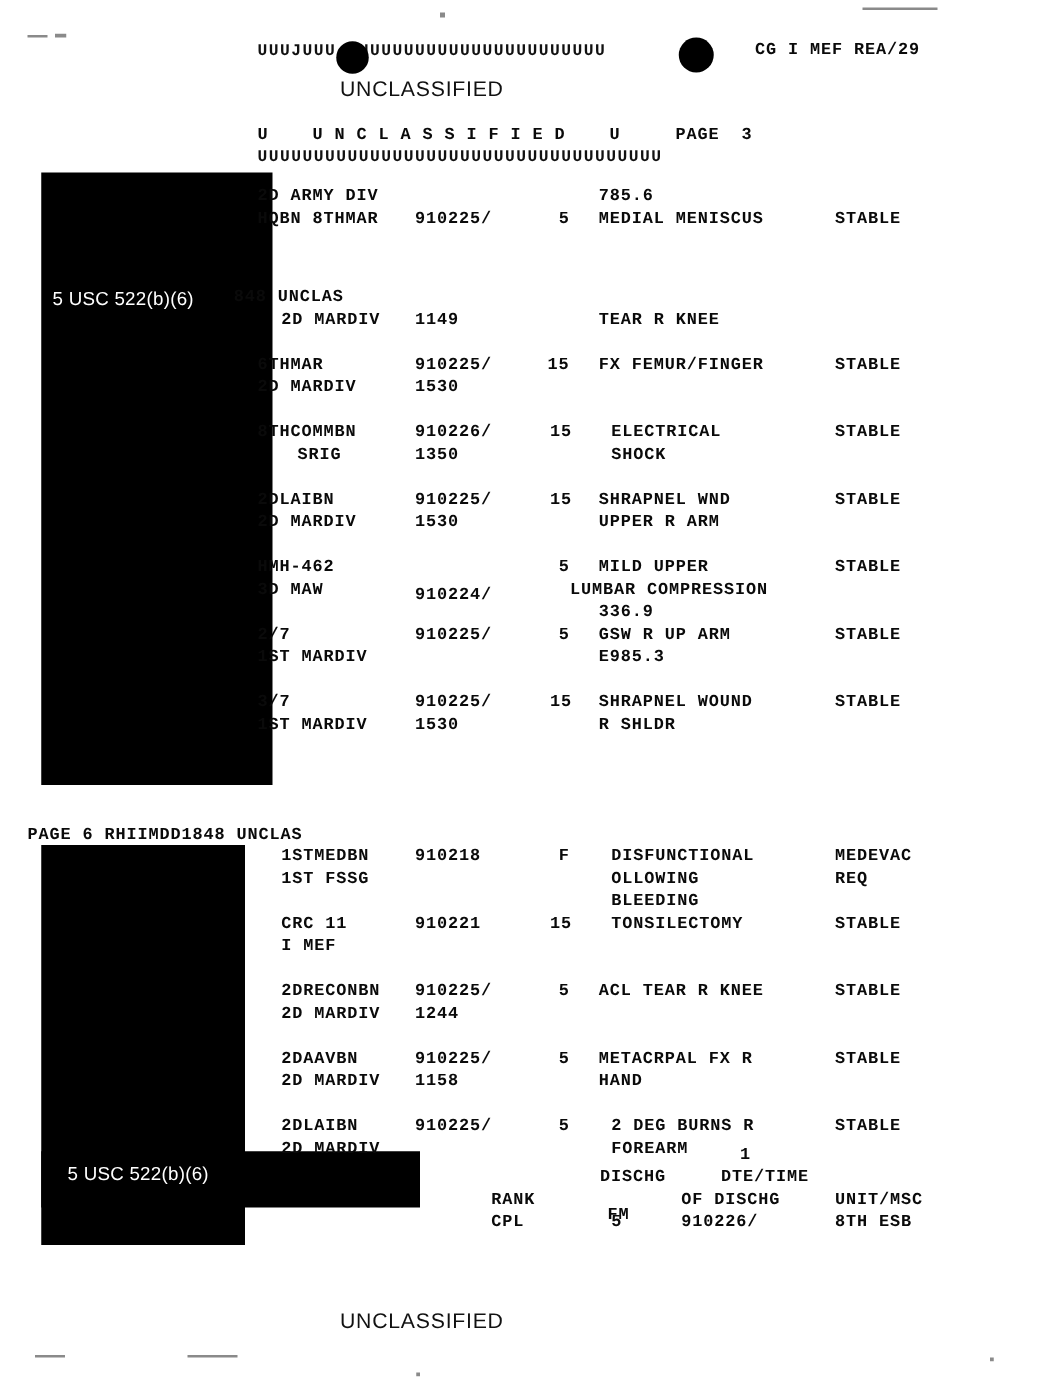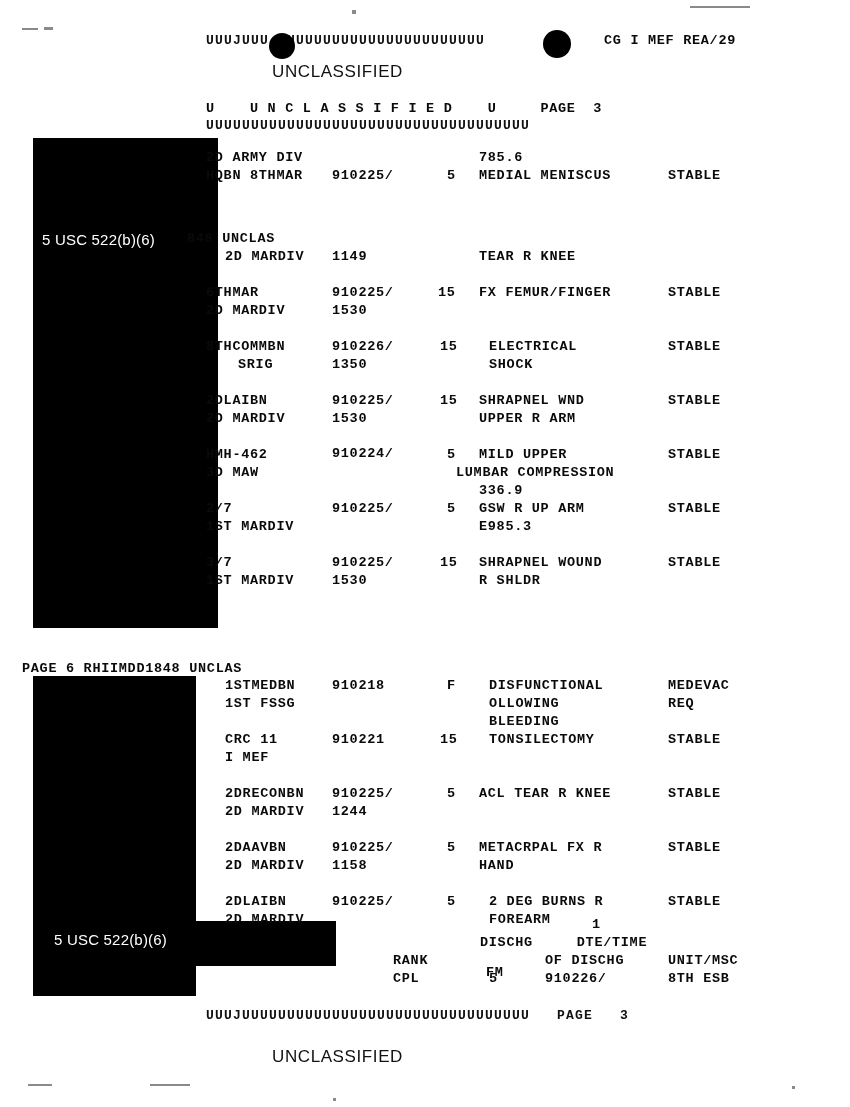--- a/index.html
+++ b/index.html
@@ -159,7 +159,7 @@
   <div class="tx" style="left:479px; top:411px;">UPPER R ARM</div>
 
   <div class="tx" style="left:206px; top:447px;">HMH-462</div>
-  <div class="tx" style="left:332px; top:446px;">910224/</div>
+  <div class="tx" style="left:332px; top:469px;">910224/</div>
   <div class="tx" style="left:447px; top:447px;">5</div>
   <div class="tx" style="left:479px; top:447px;">MILD UPPER</div>
   <div class="tx" style="left:668px; top:447px;">STABLE</div>

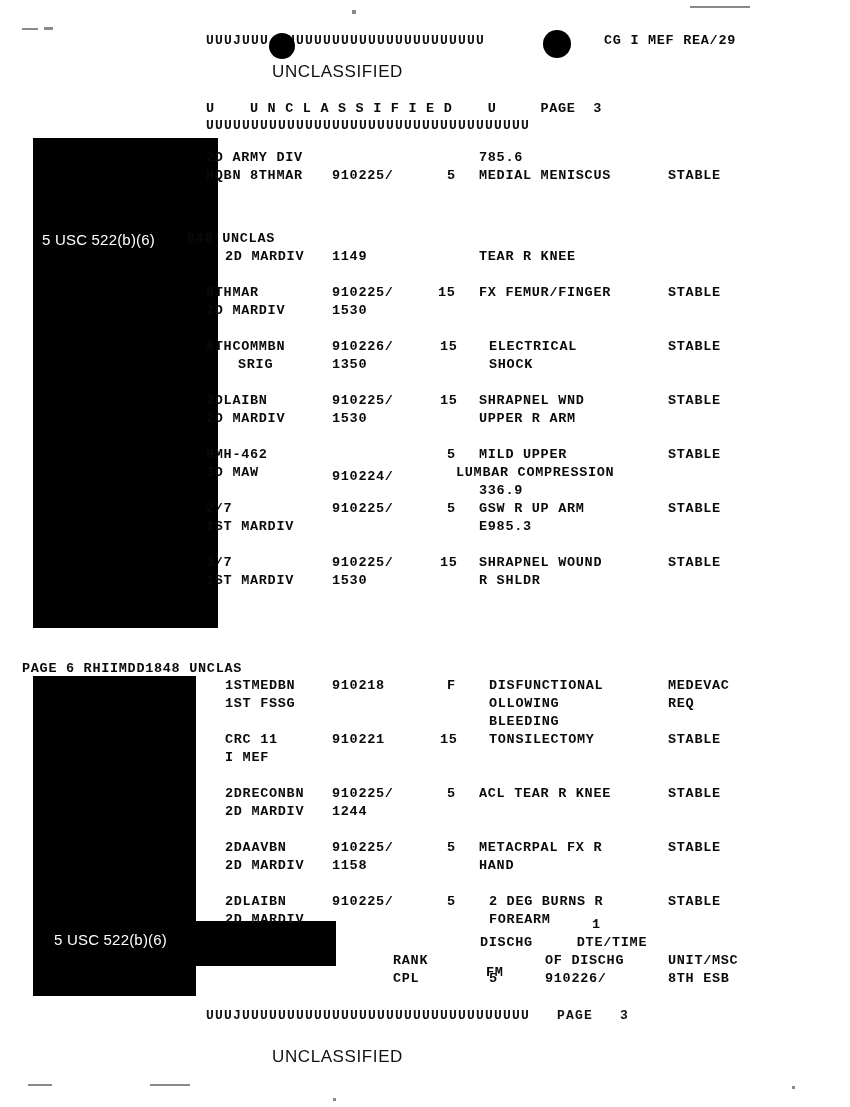--- a/index.html
+++ b/index.html
@@ -256,7 +256,6 @@
   <div class="tx" style="left:545px; top:971px;">910226/</div>
   <div class="tx" style="left:668px; top:971px;">8TH ESB</div>
 
-  <div class="uline" style="left:206px; top:1008px; letter-spacing:1.2px;">UUUJUUUUUUUUUUUUUUUUUUUUUUUUUUUUUUUU   PAGE   3</div>
 
   <div class="unclass" style="left:272px; top:1047px;">UNCLASSIFIED</div>
 

